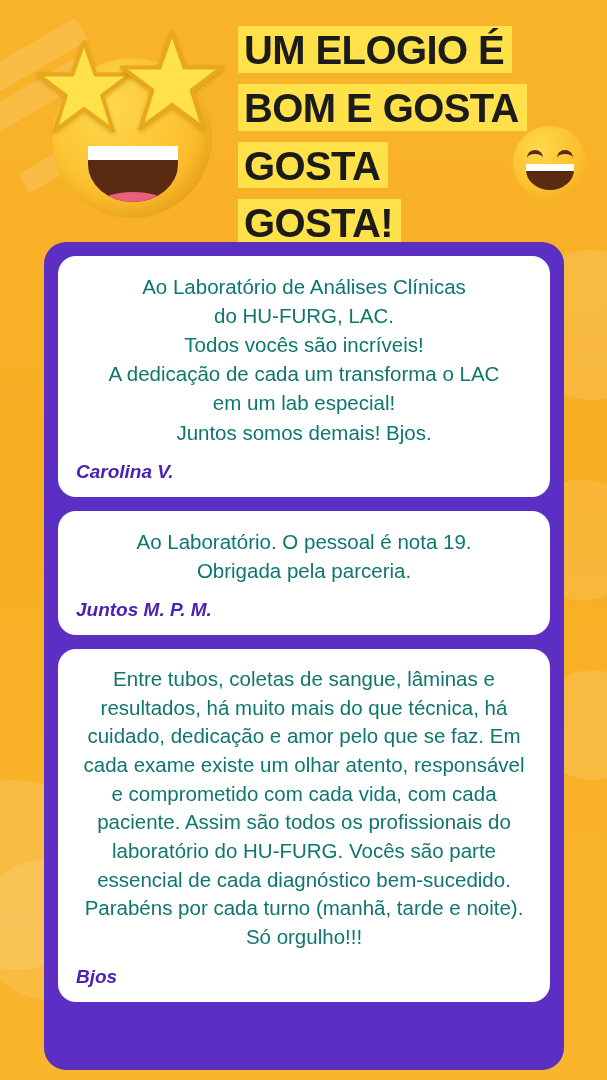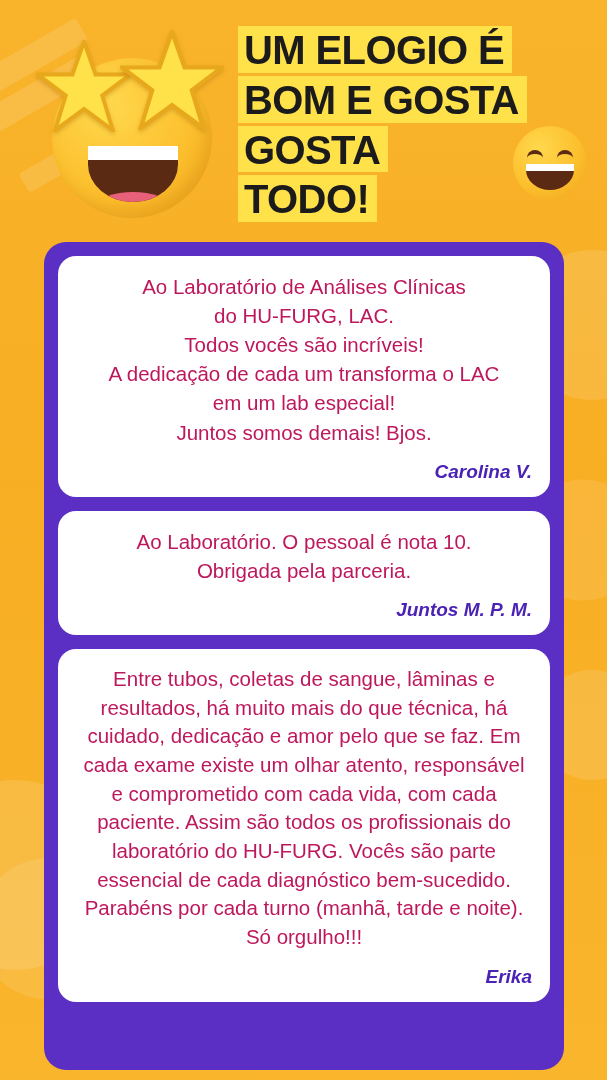--- a/index.html
+++ b/index.html
@@ -115,7 +115,7 @@
     line-height: 1.02;
     letter-spacing: -0.6px;
     padding: 4px 8px 2px 6px;
-    margin-bottom: 3px;
+    margin-bottom: 11px;
     white-space: nowrap;
   }
   .grin-emoji {

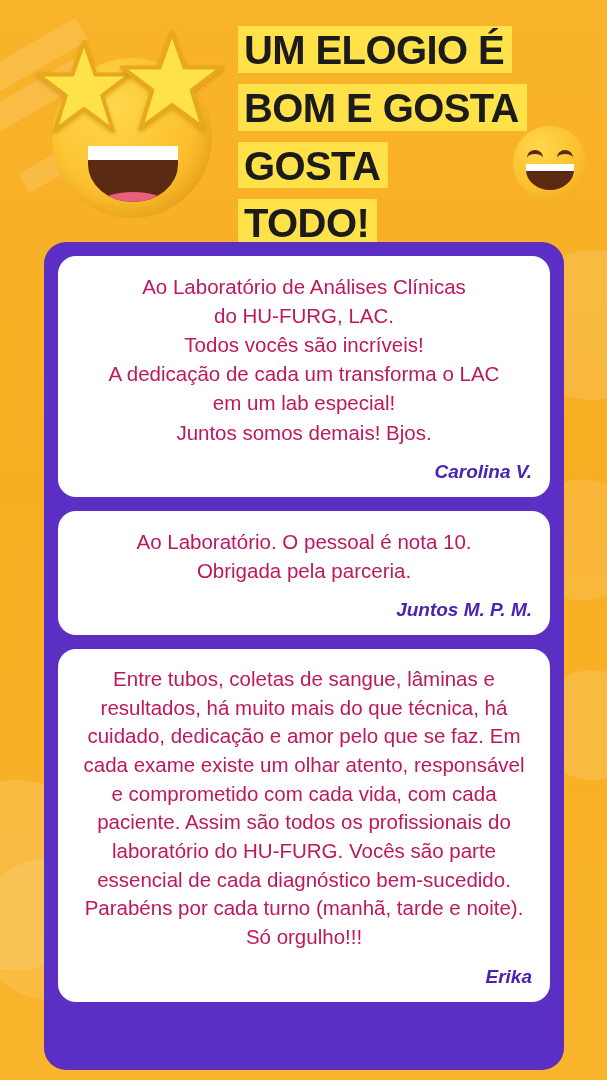--- a/index.html
+++ b/index.html
@@ -231,7 +231,7 @@
     <div class="title-line">UM ELOGIO É</div><br>
     <div class="title-line">BOM E GOSTA</div><br>
     <div class="title-line">GOSTA</div><br>
-    <div class="title-line">TODO!</div>
+    <div class="title-line">GOSTA!</div>
   </div>
 
   <div class="grin-emoji">

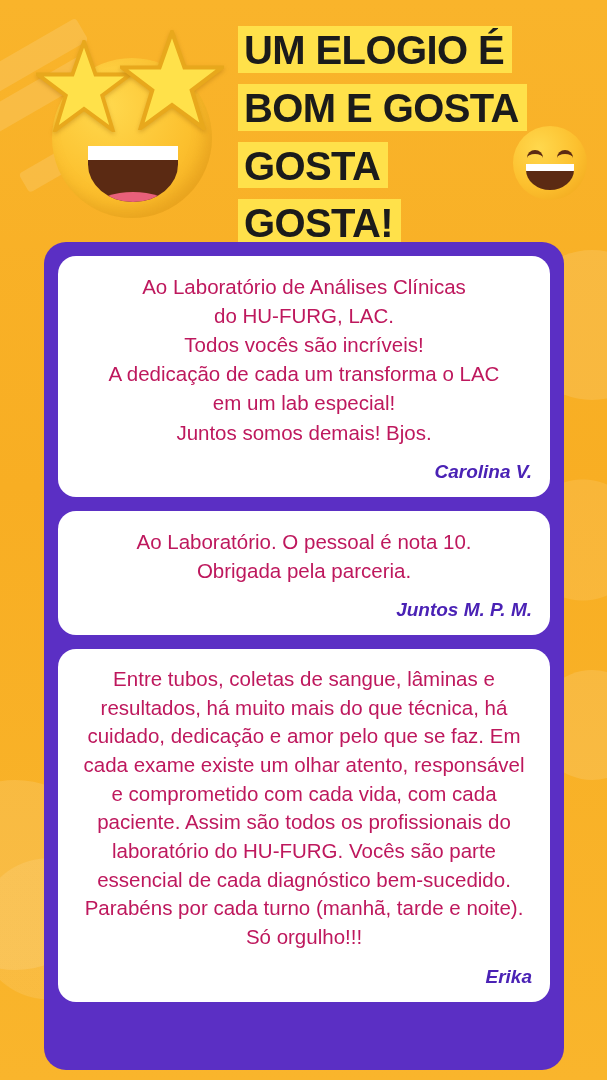--- a/index.html
+++ b/index.html
@@ -180,7 +180,7 @@
   }
   .card:last-child { margin-bottom: 12px; }
   .card-body {
-    color: #be185d;
+    color: #0f766e;
     font-size: 20.5px;
     line-height: 1.42;
     text-align: center;

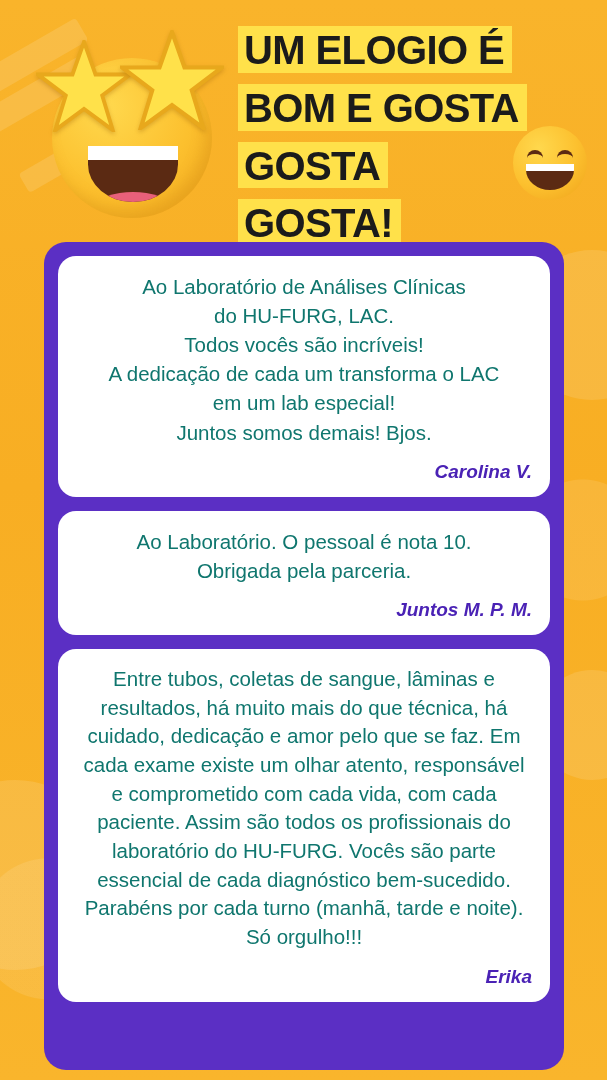--- a/index.html
+++ b/index.html
@@ -192,7 +192,7 @@
     font-size: 19px;
     font-weight: bold;
     font-style: italic;
-    text-align: right;
+    text-align: left;
   }
   .card.compact .card-body { font-size: 20.5px; }
   .card.long .card-body { font-size: 20.5px; line-height: 1.40; }

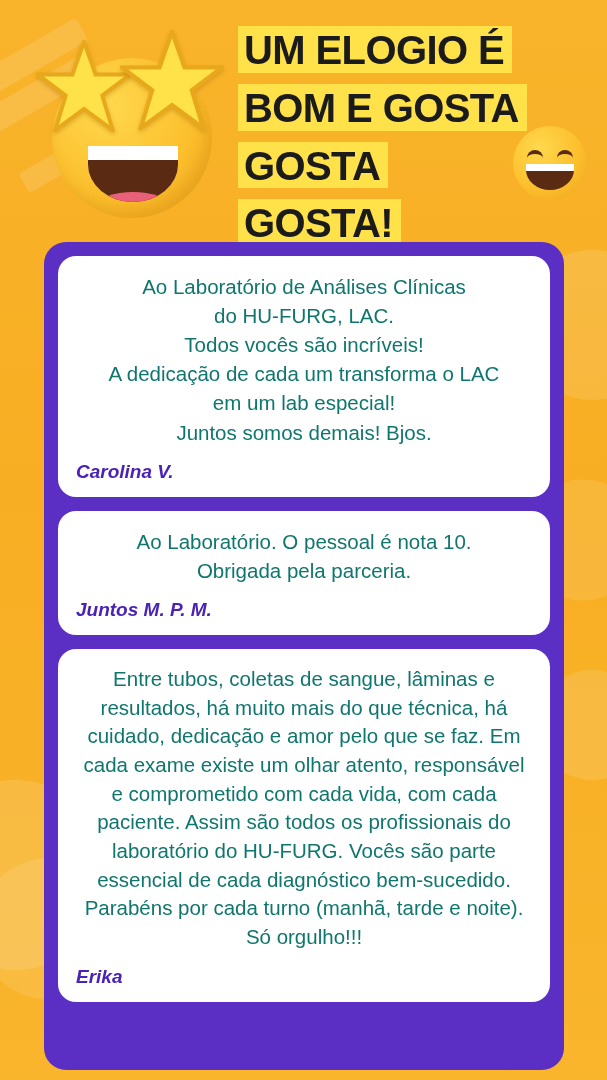--- a/index.html
+++ b/index.html
@@ -257,7 +257,7 @@
   </div>
 
   <div class="card compact">
-    <div class="card-body">Ao Laboratório. O pessoal é nota 10.
+    <div class="card-body">Ao Laboratório. O pessoal é nota 19.
 Obrigada pela parceria.</div>
     <div class="card-sign">Juntos M. P. M.</div>
   </div>

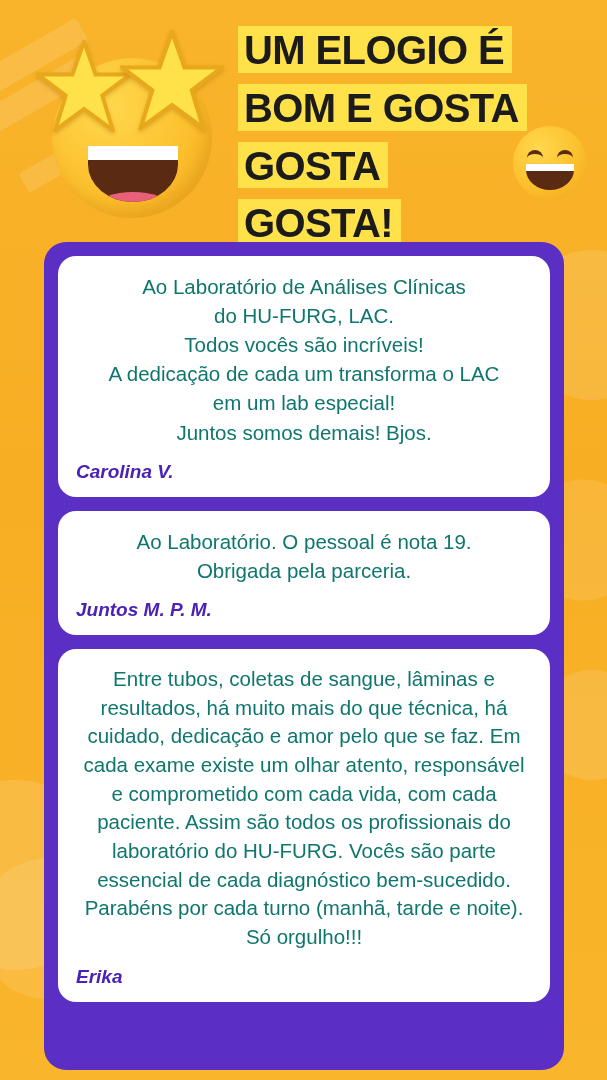--- a/index.html
+++ b/index.html
@@ -265,7 +265,7 @@
   <div class="card long">
     <div class="card-body">Entre tubos, coletas de sangue, lâminas e resultados, há muito mais do que técnica, há cuidado, dedicação e amor pelo que se faz. Em cada exame existe um olhar atento, responsável e comprometido com cada vida, com cada paciente. Assim são todos os profissionais do laboratório do HU-FURG. Vocês são parte essencial de cada diagnóstico bem-sucedido. Parabéns por cada turno (manhã, tarde e noite).
 Só orgulho!!!</div>
-    <div class="card-sign">Erika</div>
+    <div class="card-sign">Bjos</div>
   </div>
 
 </div>

